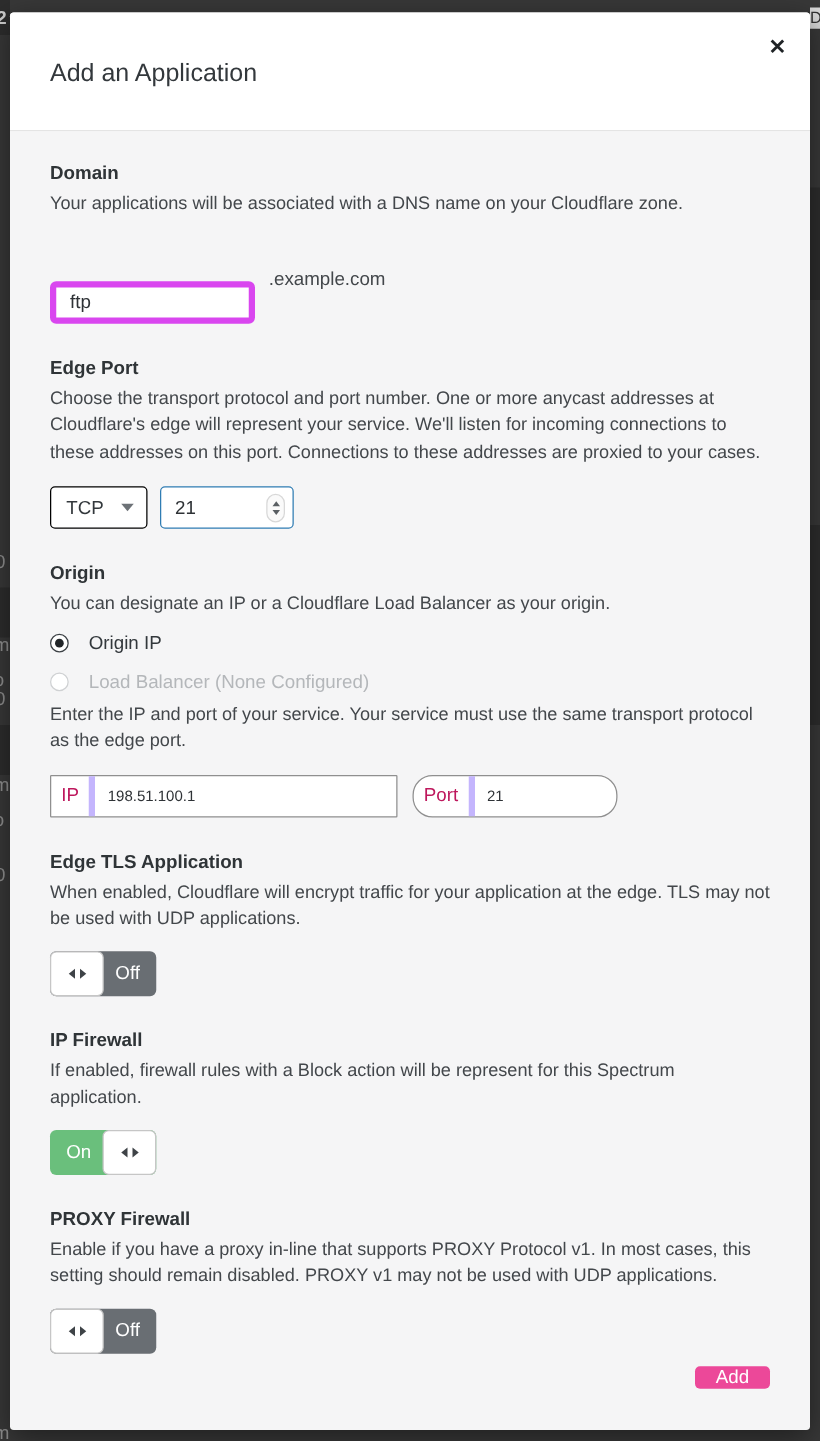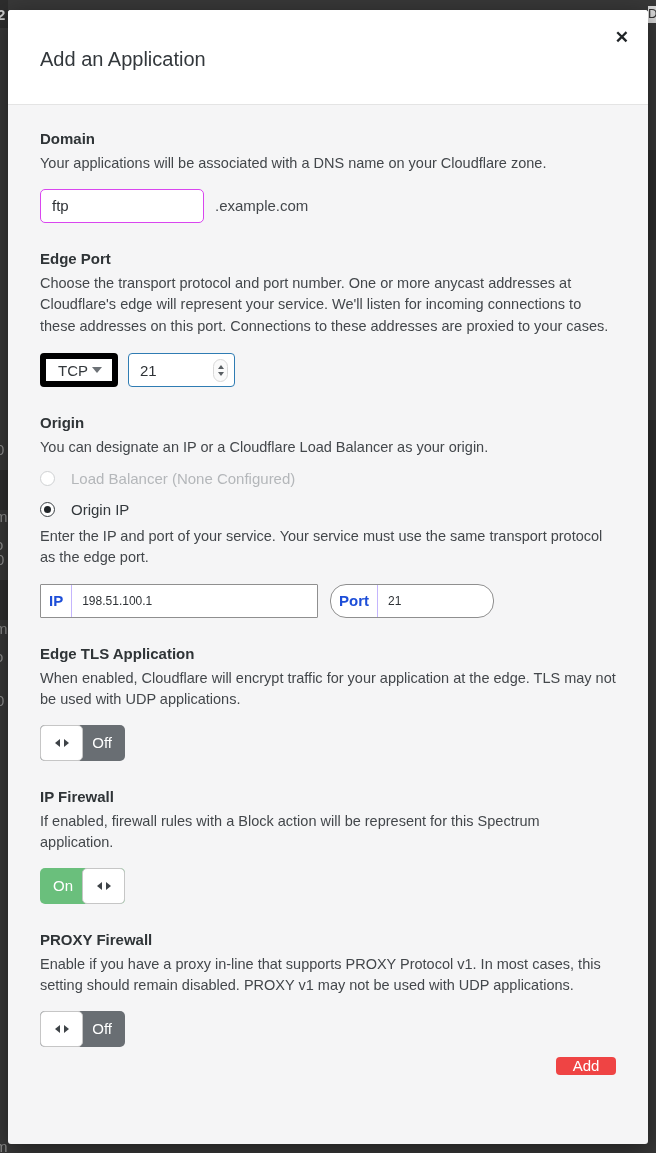--- a/index.html
+++ b/index.html
@@ -81,13 +81,14 @@
   .text-input {
     height: 34px;
     background: #fff;
-    border: 1px solid #d946ef;
+    border: 5px solid #d946ef;
     border-radius: 5px;
     font-family: "Liberation Sans", sans-serif;
     font-size: 15px;
     color: #2e3236;
     padding: 0 11px;
     outline: none;
+    margin-top: 36px;
   }
   .domain-input { width: 164px; }
   .suffix-text { font-size: 15px; color: #43474b; }

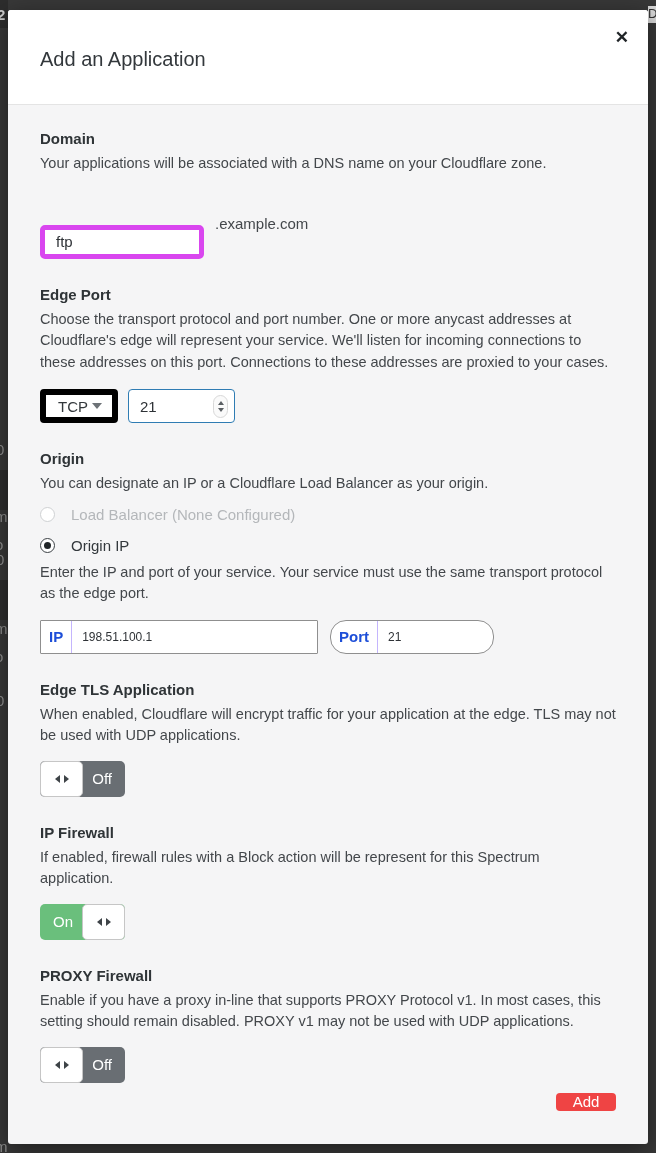--- a/index.html
+++ b/index.html
@@ -97,7 +97,7 @@
   .select-box {
     width: 78px; height: 34px;
     background: #fff;
-    border: 6px solid #000000;
+    border: 1px solid #000000;
     border-radius: 4px;
     display: flex; align-items: center; justify-content: space-between;
     padding: 0 10px 0 12px;

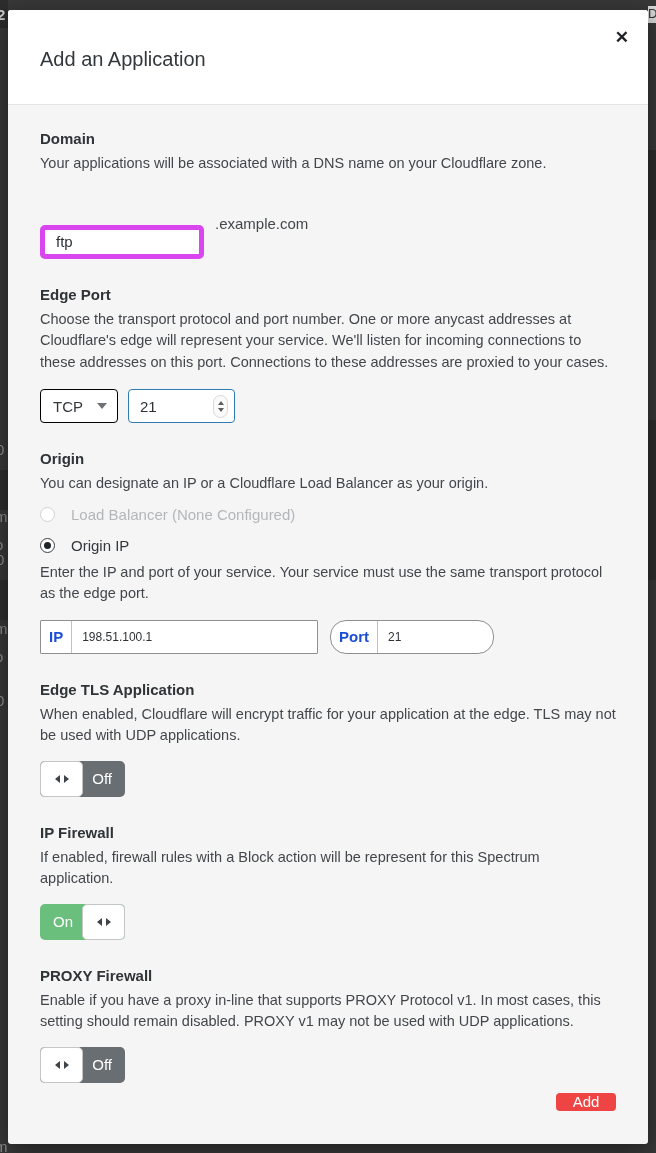--- a/index.html
+++ b/index.html
@@ -259,12 +259,12 @@
       <p class="desc">You can designate an IP or a Cloudflare Load Balancer as your origin.</p>
 
       <div class="radio-row">
+        <span class="radio-outer selected"></span>
+        <span class="radio-label">Origin IP</span>
+      </div>
+      <div class="radio-row">
         <span class="radio-outer disabled"></span>
         <span class="radio-label disabled">Load Balancer (None Configured)</span>
-      </div>
-      <div class="radio-row">
-        <span class="radio-outer selected"></span>
-        <span class="radio-label">Origin IP</span>
       </div>
 
       <p class="desc instructions">Enter the IP and port of your service. Your service must use the same transport protocol as the edge port.</p>

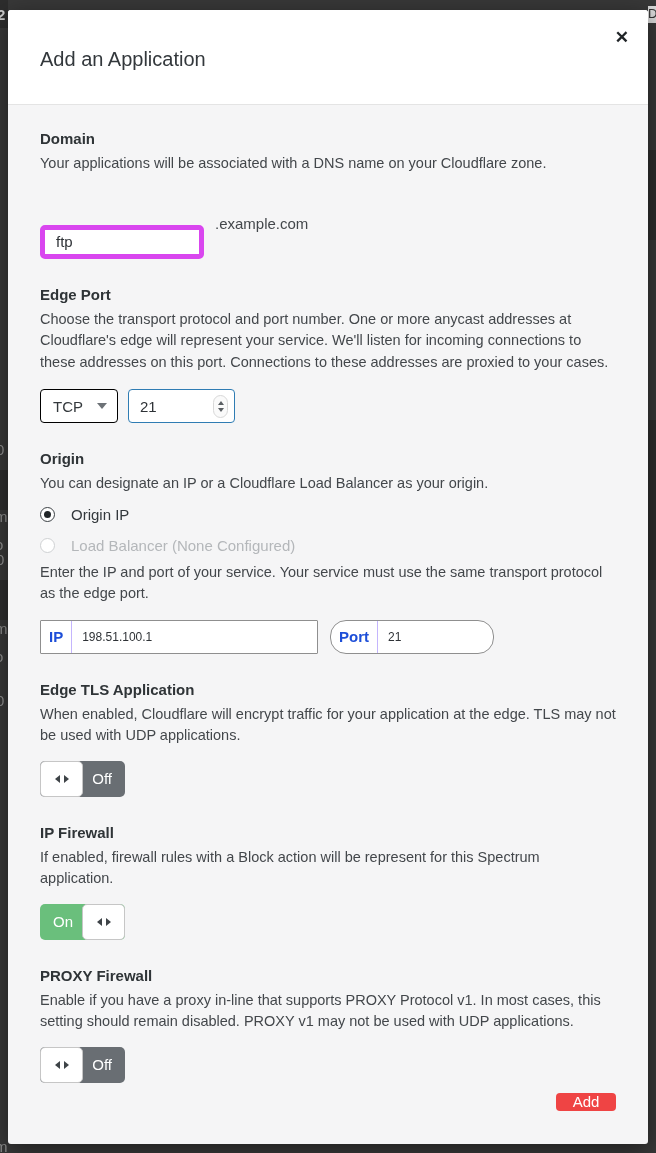--- a/index.html
+++ b/index.html
@@ -153,9 +153,8 @@
   .input-group .prefix {
     display: flex; align-items: center;
     padding: 0 8px;
-    font-size: 15px; color: #1d4ed8;
-    border-right: 1px solid #c4b5fd;
-    font-weight: bold;
+    font-size: 15px; color: #be185d;
+    border-right: 5px solid #c4b5fd;
   }
   .input-group input {
     border: none; outline: none;

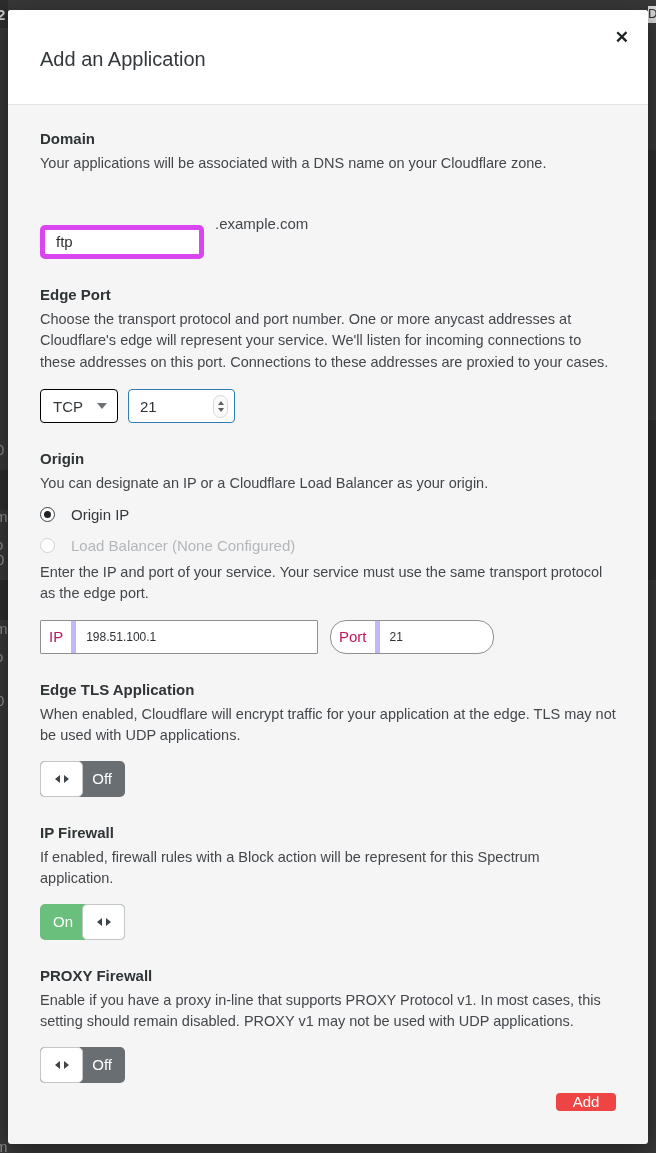--- a/index.html
+++ b/index.html
@@ -191,7 +191,7 @@
   .footer-row { margin-top: 10px; display: flex; justify-content: flex-end; }
   .add-btn {
     min-width: 60px; height: 18px;
-    background: #ef4444;
+    background: #ec4899;
     border: none; border-radius: 4px;
     color: #fff; font-size: 15px;
     font-family: "Liberation Sans", sans-serif;

